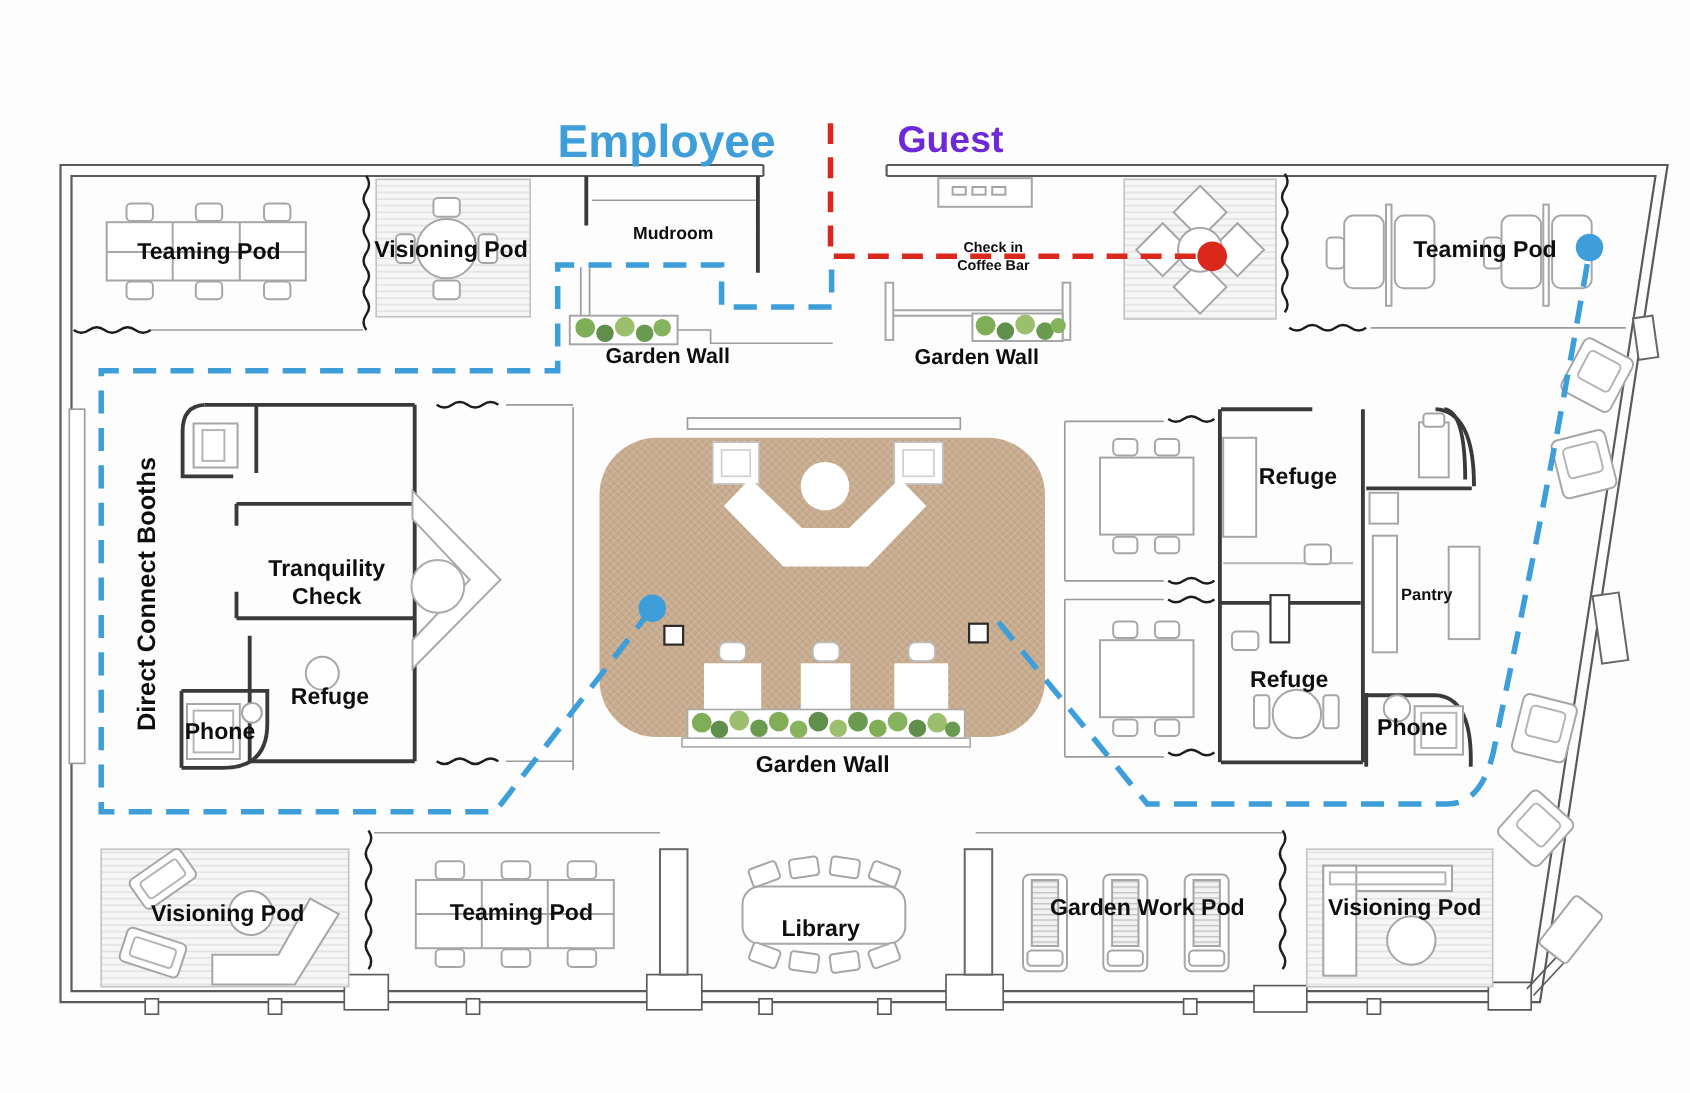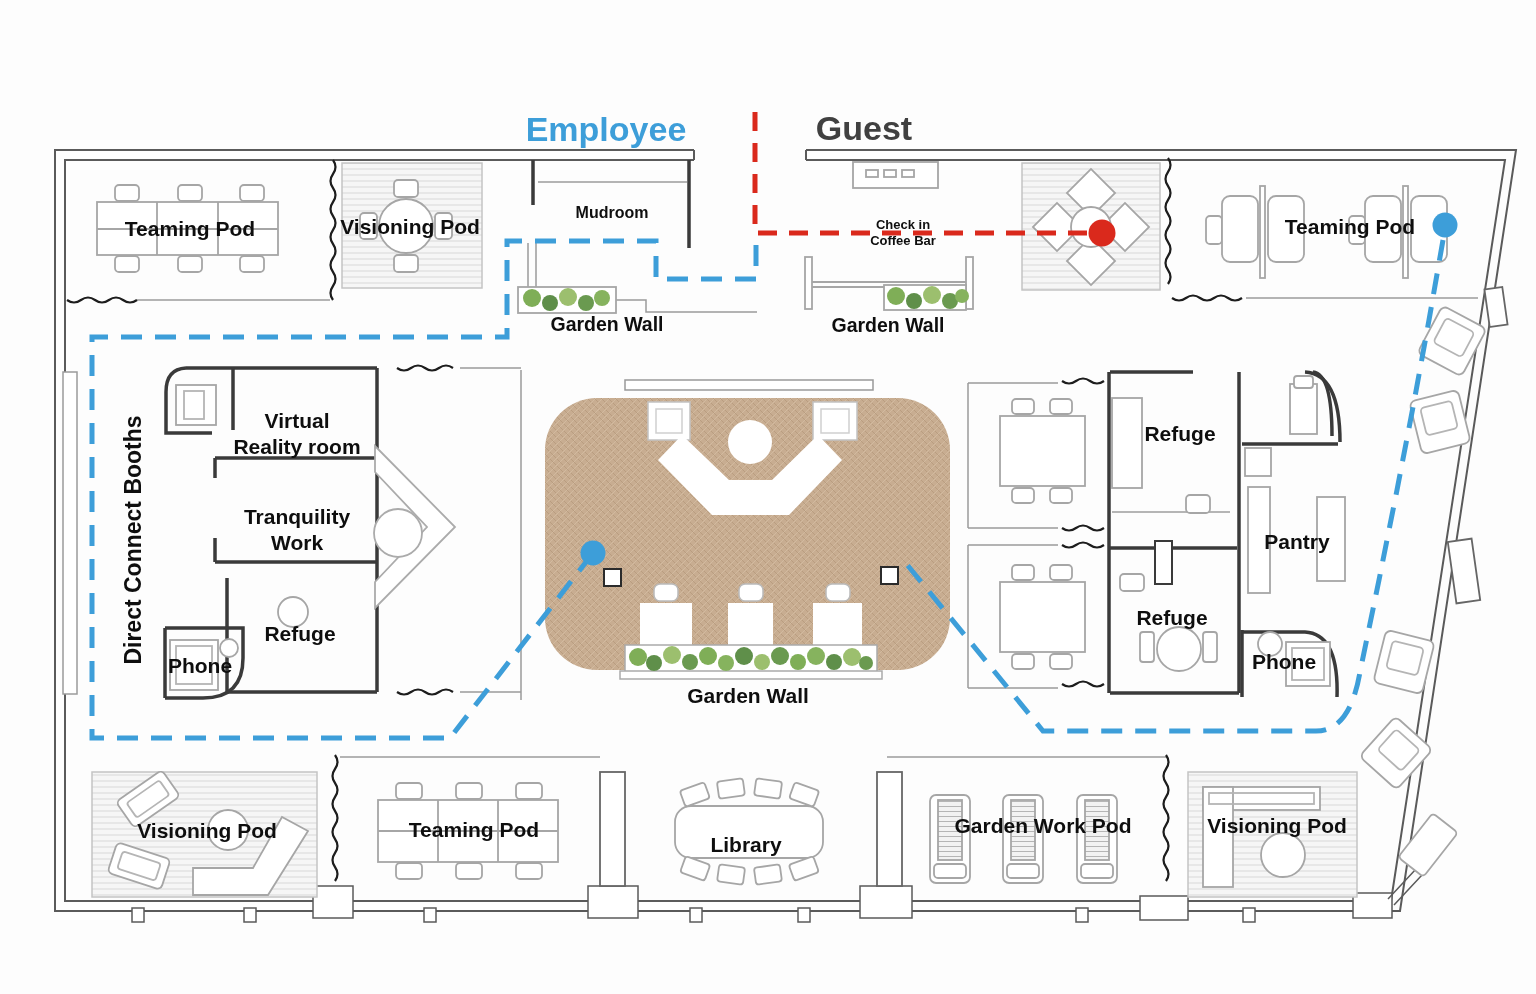--- a/index.html
+++ b/index.html
@@ -358,7 +358,7 @@
   <div class="dot" style="left:1445px;top:225px;width:25px;height:25px;background:#3d9ed9;"></div>
   <div class="dot" style="left:1102px;top:233px;width:27px;height:27px;background:#da291c;"></div>
 
-  <div class="legend-lbl" style="left:606px;top:129px;font-size:34px;color:#3d9ed9;">Employee</div>
+  <div class="legend-lbl" style="left:606px;top:129px;font-size:42px;color:#3d9ed9;">Employee</div>
   <div class="legend-lbl" style="left:864px;top:128px;font-size:34px;color:#404040;">Guest</div>
 
   <div class="lbl" style="left:190px;top:229px;font-size:21px;">Teaming Pod</div>

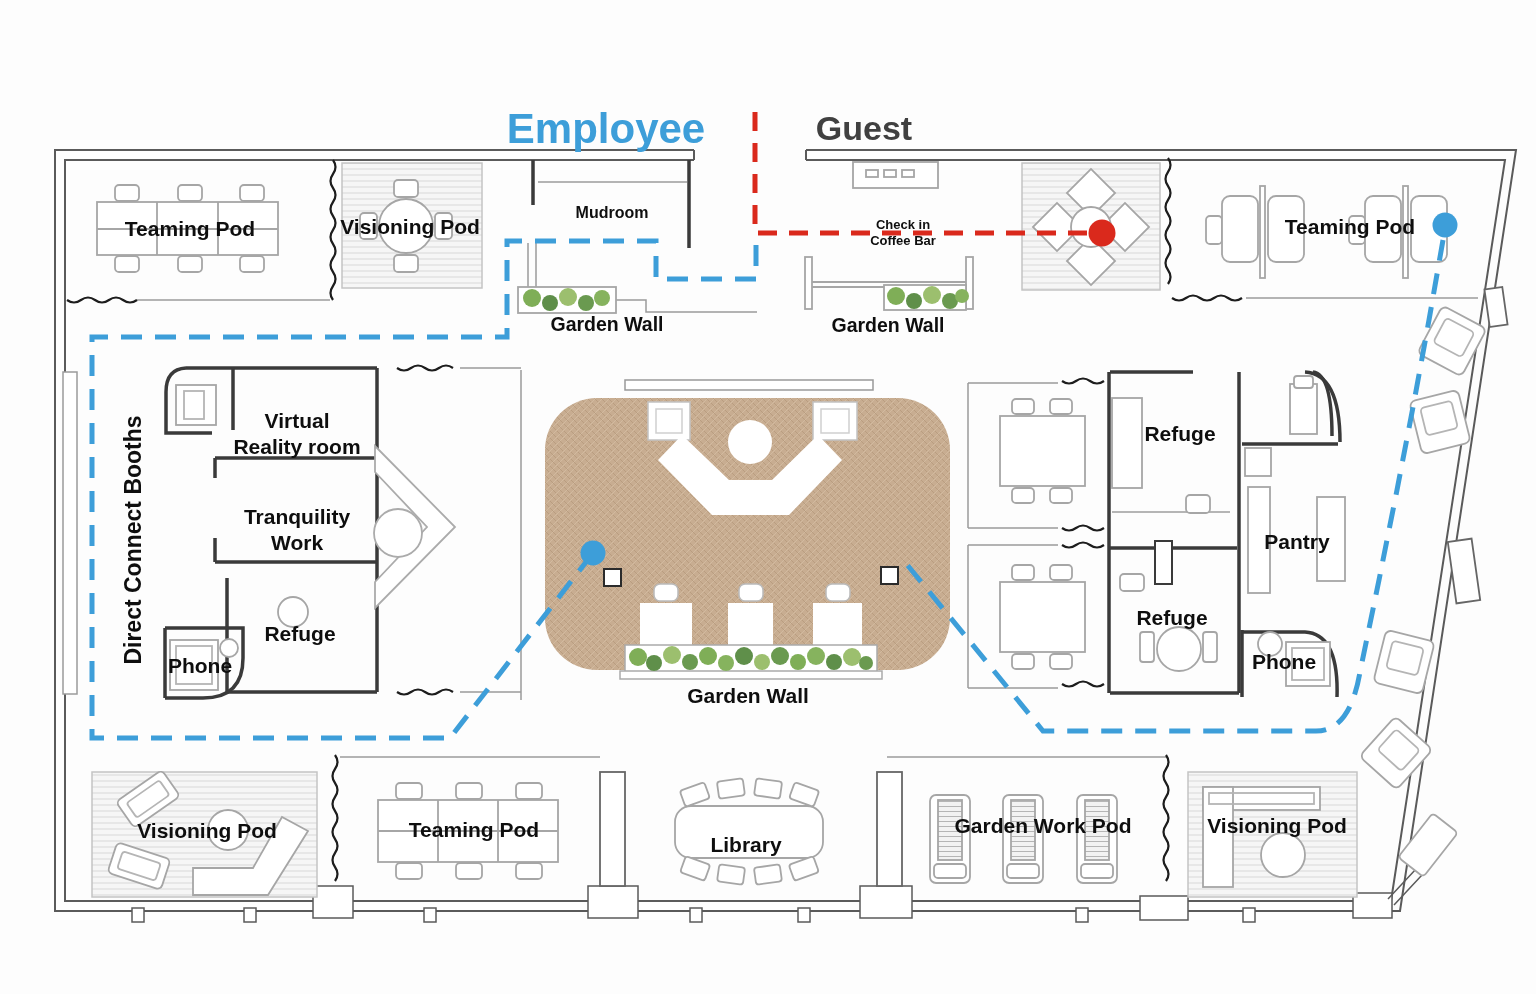--- a/index.html
+++ b/index.html
@@ -359,7 +359,7 @@
   <div class="dot" style="left:1102px;top:233px;width:27px;height:27px;background:#da291c;"></div>
 
   <div class="legend-lbl" style="left:606px;top:129px;font-size:42px;color:#3d9ed9;">Employee</div>
-  <div class="legend-lbl" style="left:864px;top:128px;font-size:34px;color:#404040;">Guest</div>
+  <div class="legend-lbl" style="left:864px;top:128px;font-size:34px;color:#6d28d9;">Guest</div>
 
   <div class="lbl" style="left:190px;top:229px;font-size:21px;">Teaming Pod</div>
   <div class="lbl" style="left:410px;top:227px;font-size:21px;">Visioning Pod</div>

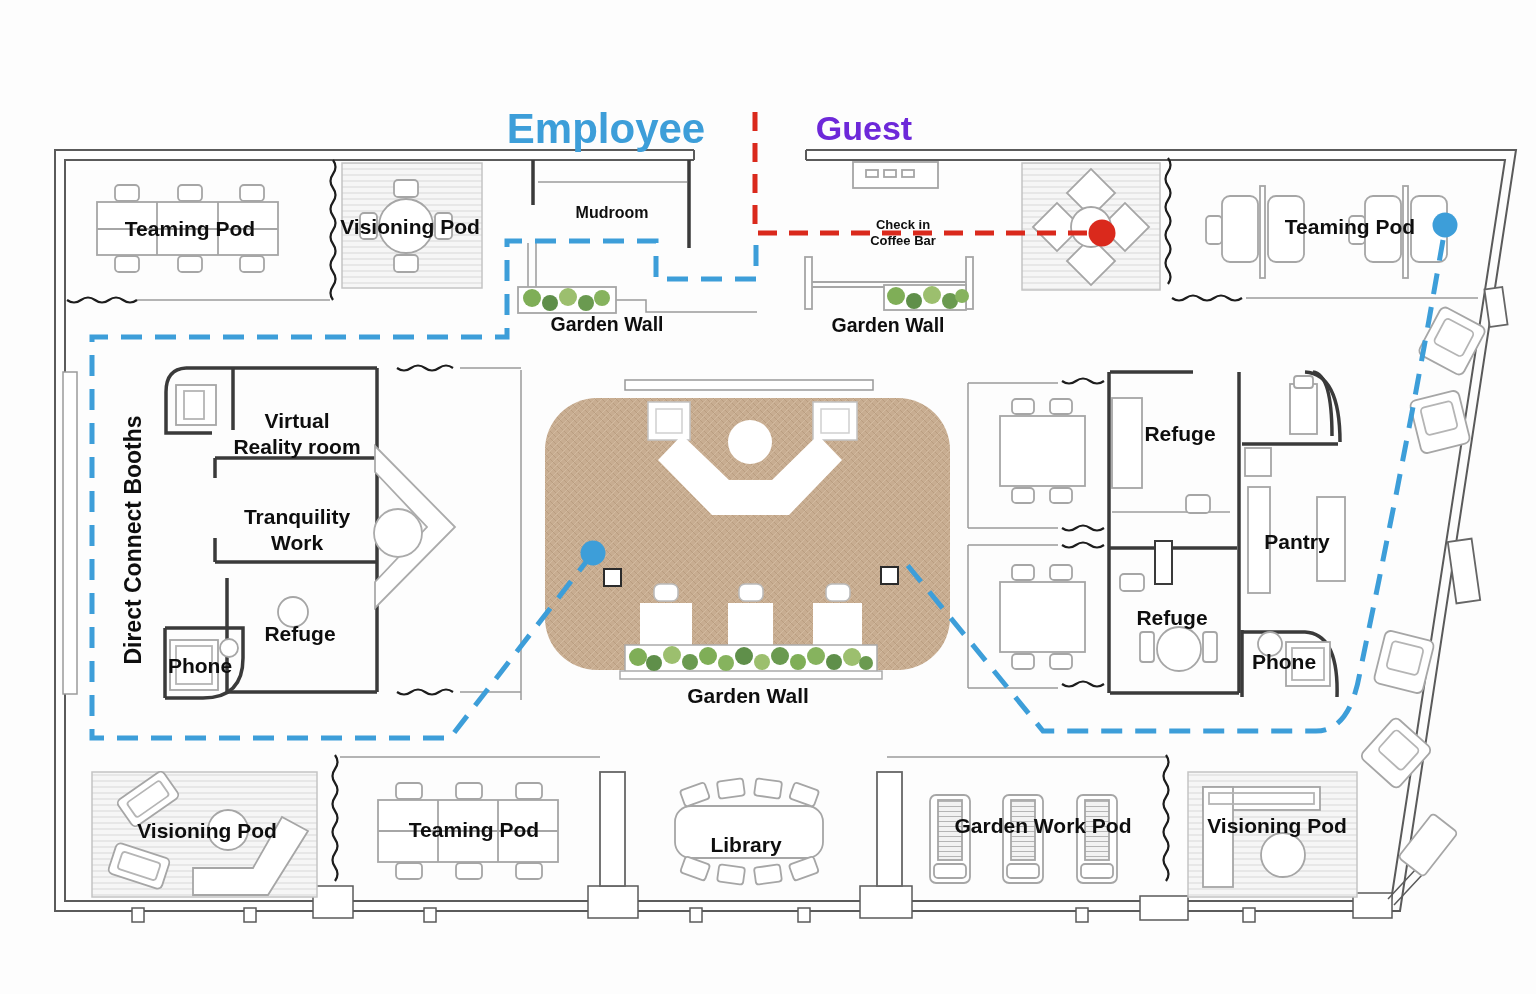--- a/index.html
+++ b/index.html
@@ -375,7 +375,6 @@
   <div class="lbl" style="left:1350px;top:227px;font-size:21px;">Teaming Pod</div>
 
   <div class="lbl vert" style="left:133px;top:540px;font-size:23px;">Direct Connect Booths</div>
-  <div class="lbl wrap" style="left:297px;top:434px;font-size:21px;width:132px;">Virtual Reality room</div>
   <div class="lbl wrap" style="left:297px;top:530px;font-size:21px;width:124px;">Tranquility Work</div>
   <div class="lbl" style="left:300px;top:634px;font-size:21px;">Refuge</div>
   <div class="lbl" style="left:200px;top:666px;font-size:21px;">Phone</div>

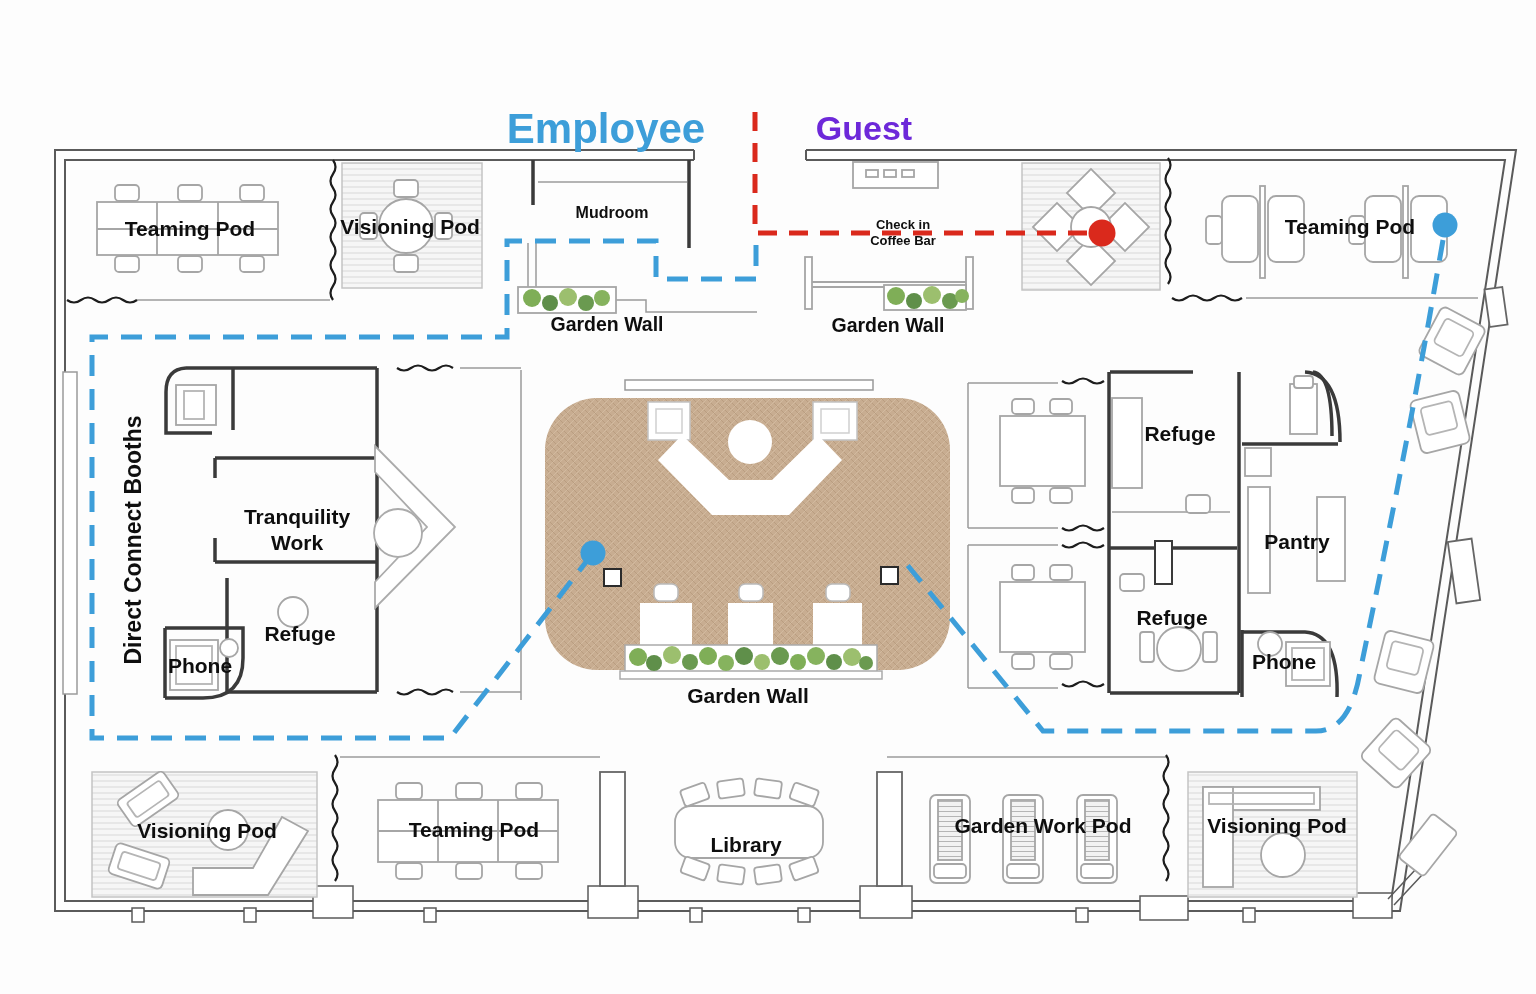--- a/index.html
+++ b/index.html
@@ -375,7 +375,7 @@
   <div class="lbl" style="left:1350px;top:227px;font-size:21px;">Teaming Pod</div>
 
   <div class="lbl vert" style="left:133px;top:540px;font-size:23px;">Direct Connect Booths</div>
-  <div class="lbl wrap" style="left:297px;top:530px;font-size:21px;width:124px;">Tranquility Work</div>
+  <div class="lbl wrap" style="left:297px;top:530px;font-size:21px;width:124px;">Tranquility Check</div>
   <div class="lbl" style="left:300px;top:634px;font-size:21px;">Refuge</div>
   <div class="lbl" style="left:200px;top:666px;font-size:21px;">Phone</div>
 

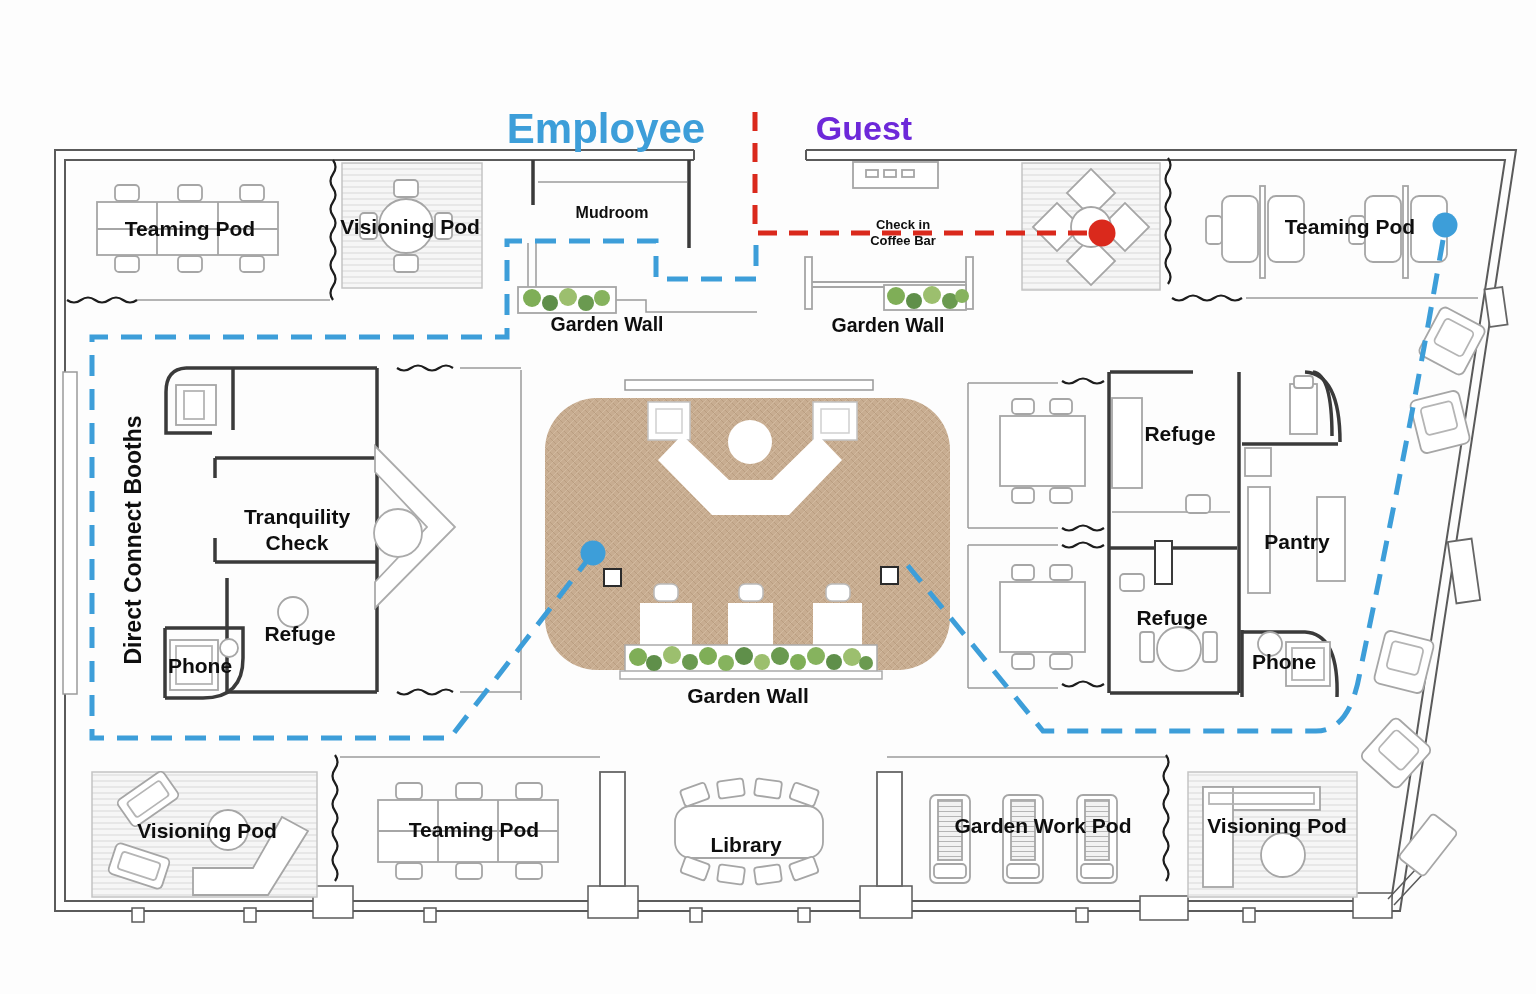--- a/index.html
+++ b/index.html
@@ -382,7 +382,7 @@
   <div class="lbl" style="left:748px;top:696px;font-size:21px;">Garden Wall</div>
 
   <div class="lbl" style="left:1180px;top:434px;font-size:21px;">Refuge</div>
-  <div class="lbl" style="left:1297px;top:542px;font-size:21px;">Pantry</div>
+  <div class="lbl" style="left:1297px;top:542px;font-size:15px;">Pantry</div>
   <div class="lbl" style="left:1172px;top:618px;font-size:21px;">Refuge</div>
   <div class="lbl" style="left:1284px;top:662px;font-size:21px;">Phone</div>
 

